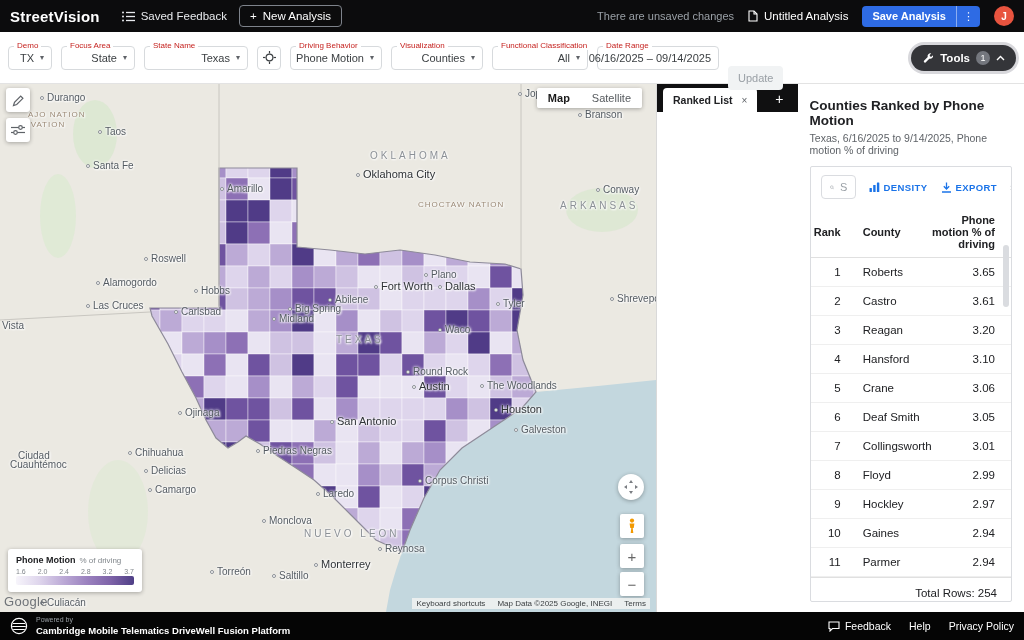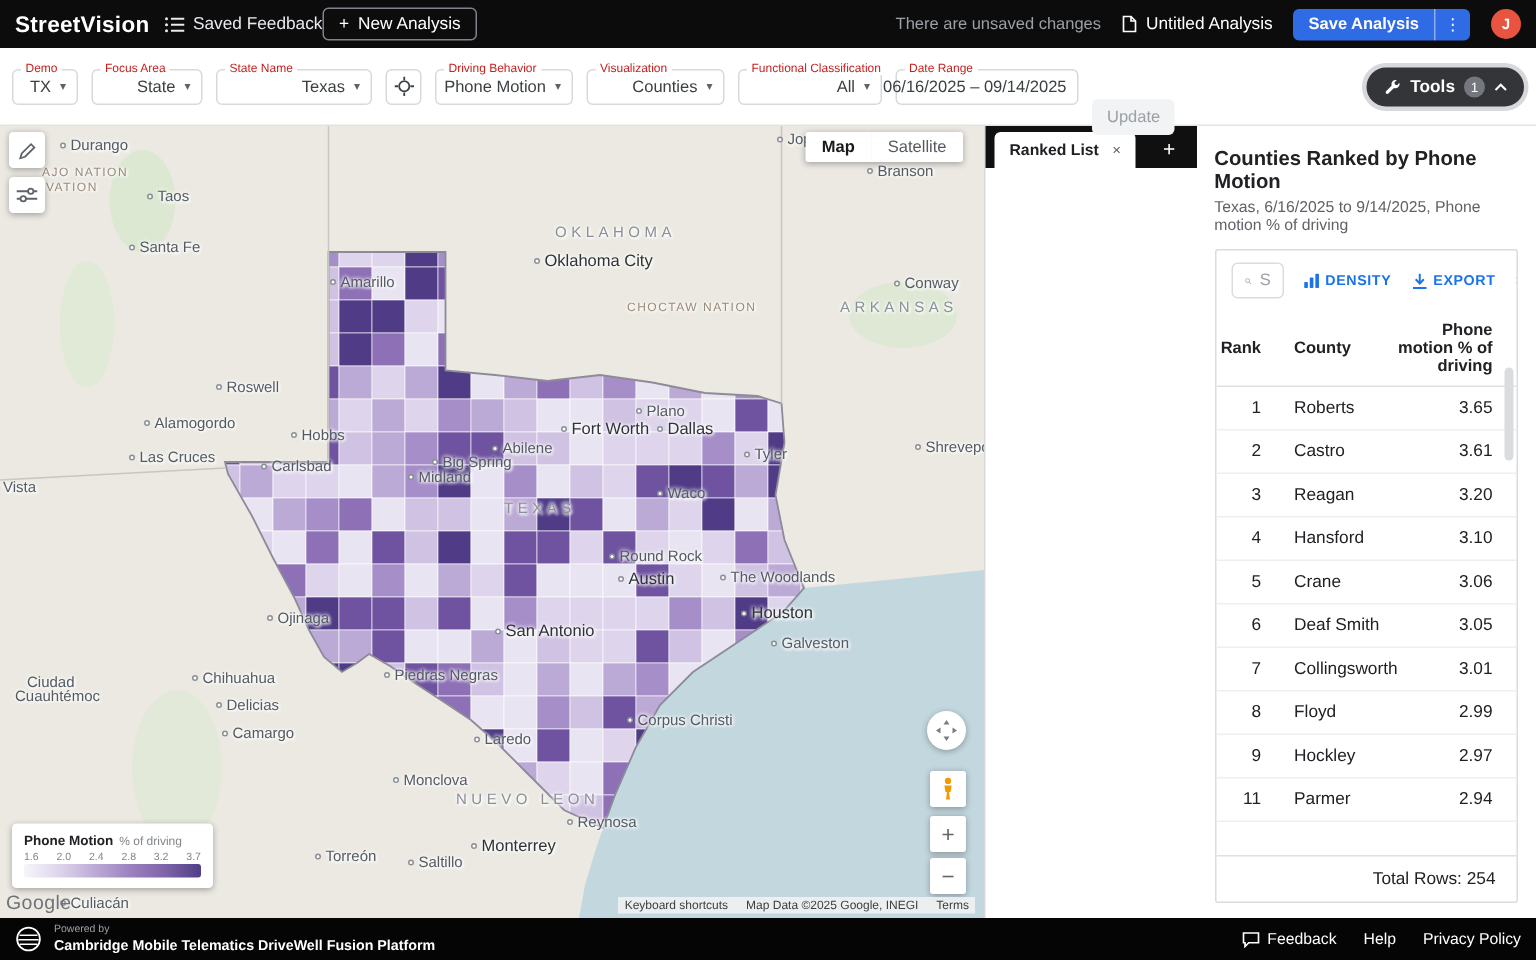--- a/index.html
+++ b/index.html
@@ -6,7 +6,7 @@
   html,body{width:1024px;height:640px;overflow:hidden;background:#fff;position:relative;}
 
   
-  .topbar{position:absolute;top:0;left:0;right:0;height:32px;background:#0c0c0d;display:flex;align-items:center;padding:0 10px;z-index:30;}
+  .topbar{position:absolute;top:0;left:0;right:0;height:32px;background:#0c0c0d;display:flex;align-items:center;padding:0 10px;gap:12px;z-index:30;}
   .logo{color:#fff;font-weight:bold;font-size:15px;letter-spacing:.2px;margin-right:10px;}
   .tb-item{display:flex;align-items:center;gap:6px;color:#e8eaed;font-size:11.5px;cursor:pointer;}
   .btn-outline{border:1px solid #7e838b;border-radius:4px;color:#fff;font-size:11.5px;padding:4px 10px;display:flex;gap:6px;align-items:center;background:transparent;}

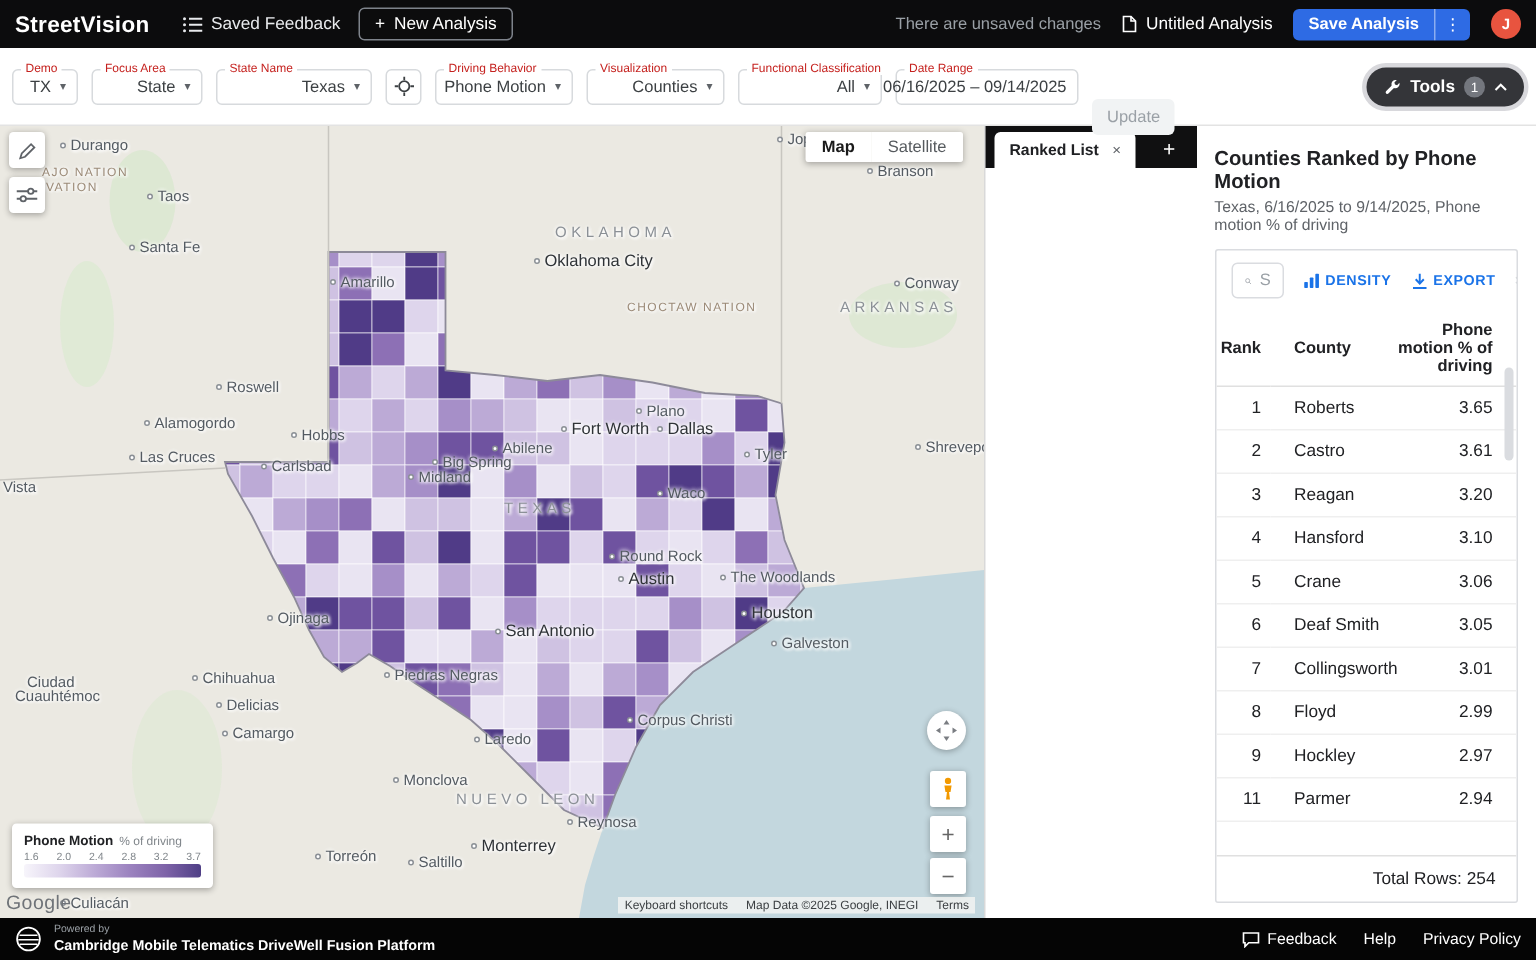--- a/index.html
+++ b/index.html
@@ -906,6 +906,11 @@
               <td class="col-val">2.97</td>
             </tr>
             <tr>
+              <td class="col-rank">10</td>
+              <td class="col-county">Gaines</td>
+              <td class="col-val">2.94</td>
+            </tr>
+            <tr>
               <td class="col-rank">11</td>
               <td class="col-county">Parmer</td>
               <td class="col-val">2.94</td>

